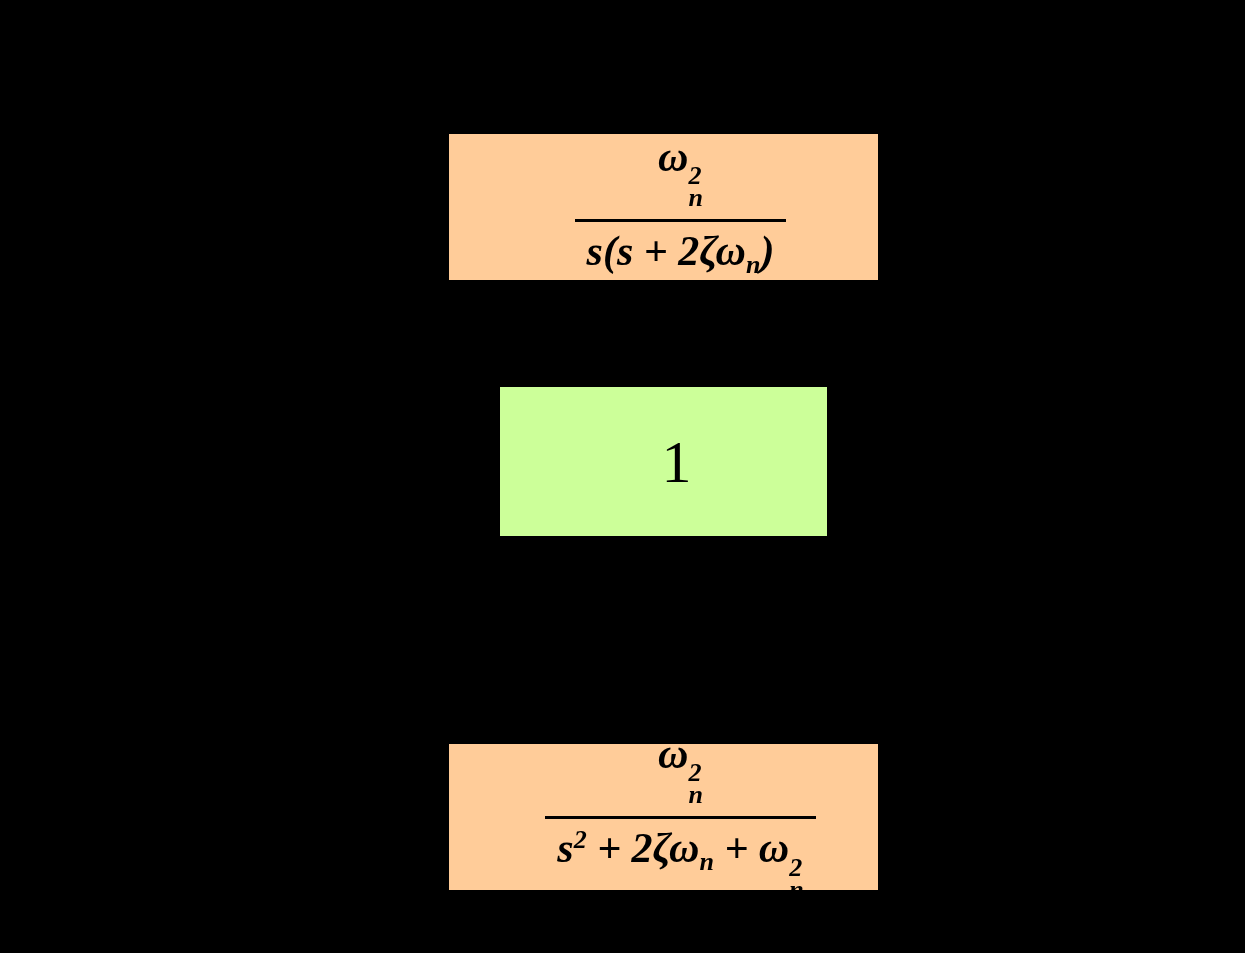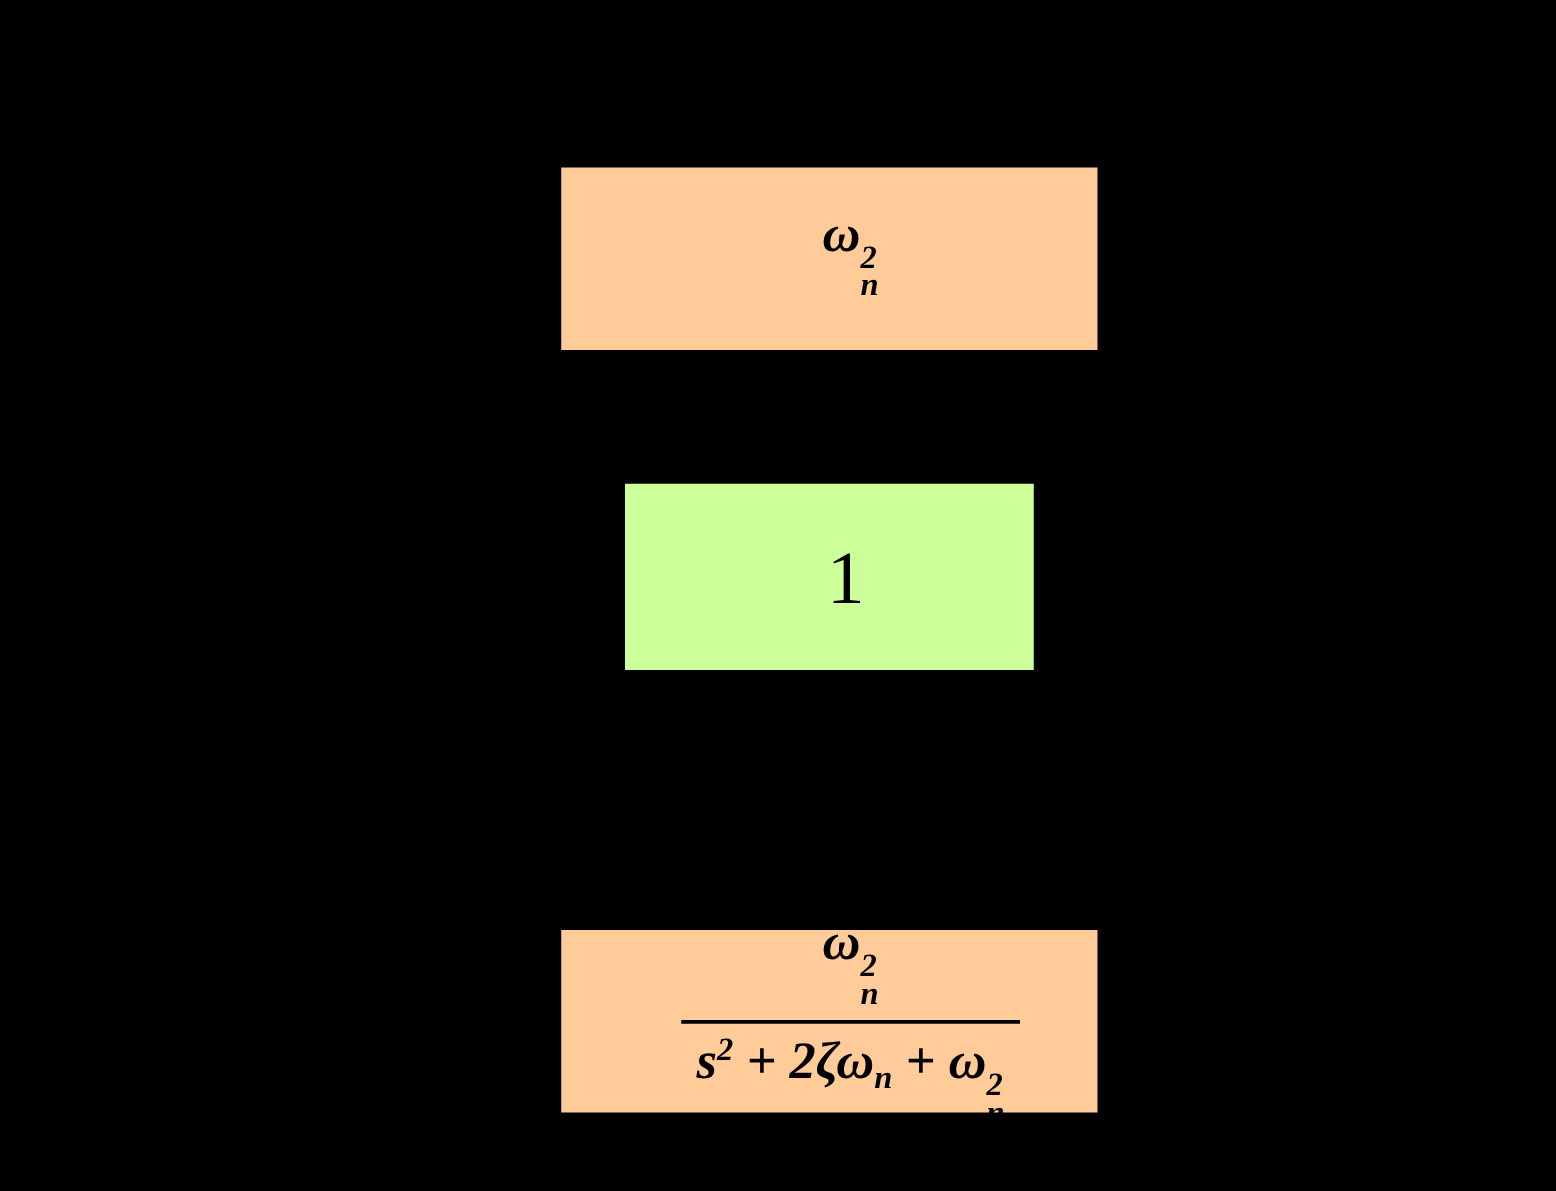--- a/index.html
+++ b/index.html
@@ -102,6 +102,7 @@
   <div class="block block-tf-open">
     <div class="formula frac">
       <div class="frac-num"><span>ω</span><span class="supsub"><span class="s-sup">2</span><span class="s-sub">n</span></span></div>
+      <div class="frac-den"><span>s(s + 2ζω</span><span class="sub-only">n</span><span>)</span></div>
     </div>
   </div>
 

